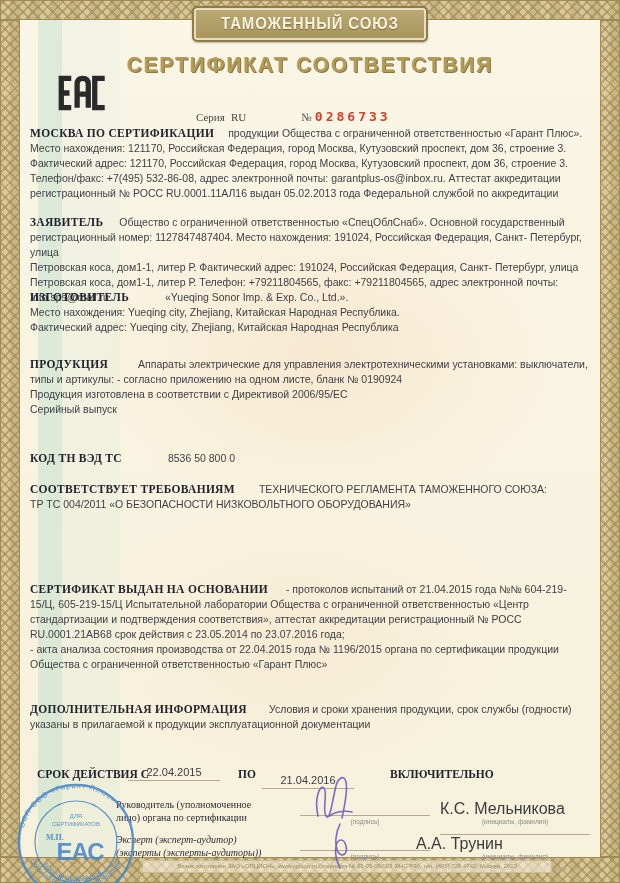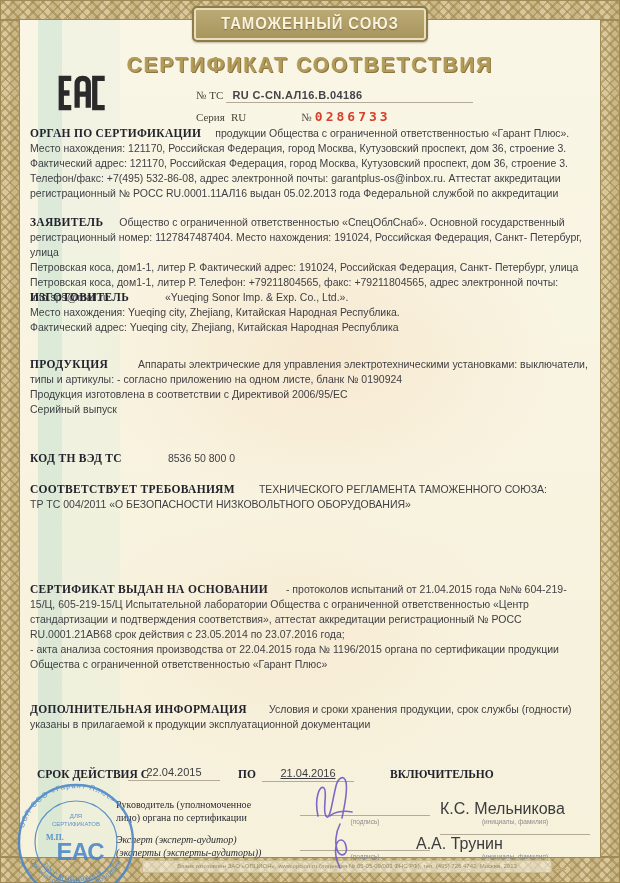--- a/index.html
+++ b/index.html
@@ -101,10 +101,6 @@
 
   <div class="doc-title">СЕРТИФИКАТ СООТВЕТСТВИЯ</div>
 
-  <div class="numrow" style="left:196px;top:89px;">
-    <span class="lab">№ ТС</span>
-    <span class="cert-underline">RU C-CN.АЛ16.В.04186</span>
-  </div>
   <div class="numrow" style="left:196px;top:109px;">
     <span class="lab">Серия</span>&nbsp;
     <span class="lab">RU</span>

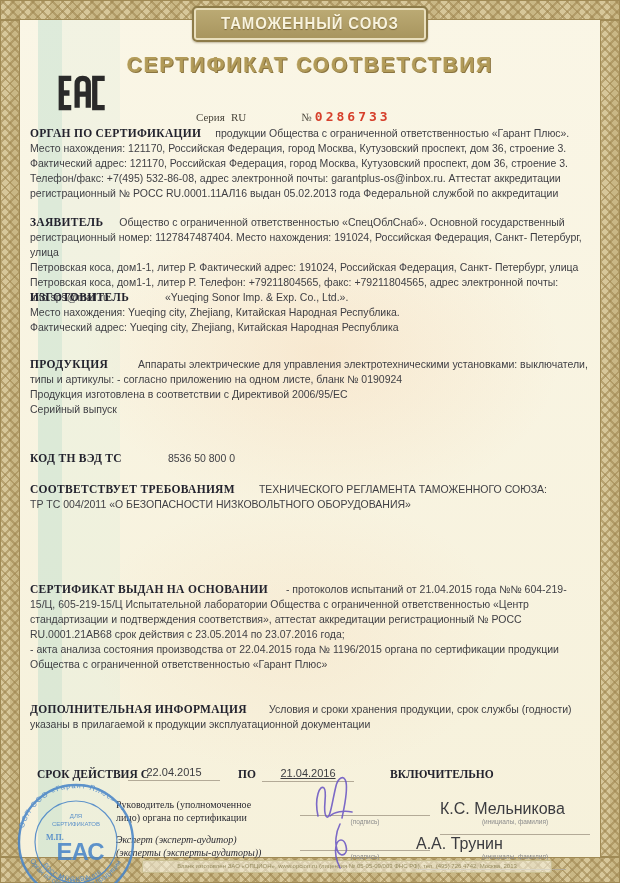--- a/index.html
+++ b/index.html
@@ -109,7 +109,7 @@
   </div>
 
   <div class="sec" style="top:126px;">
-    <span class="h">ОРГАН ПО СЕРТИФИКАЦИИ</span><span class="b">продукции Общества с ограниченной ответственностью «Гарант Плюс».
+    <span class="h">МОСКВА ПО СЕРТИФИКАЦИИ</span><span class="b">продукции Общества с ограниченной ответственностью «Гарант Плюс».
 Место нахождения: 121170, Российская Федерация, город Москва, Кутузовский проспект, дом 36, строение 3.
 Фактический адрес: 121170, Российская Федерация, город Москва, Кутузовский проспект, дом 36, строение 3.
 Телефон/факс: +7(495) 532-86-08, адрес электронной почты: garantplus-os@inbox.ru. Аттестат аккредитации

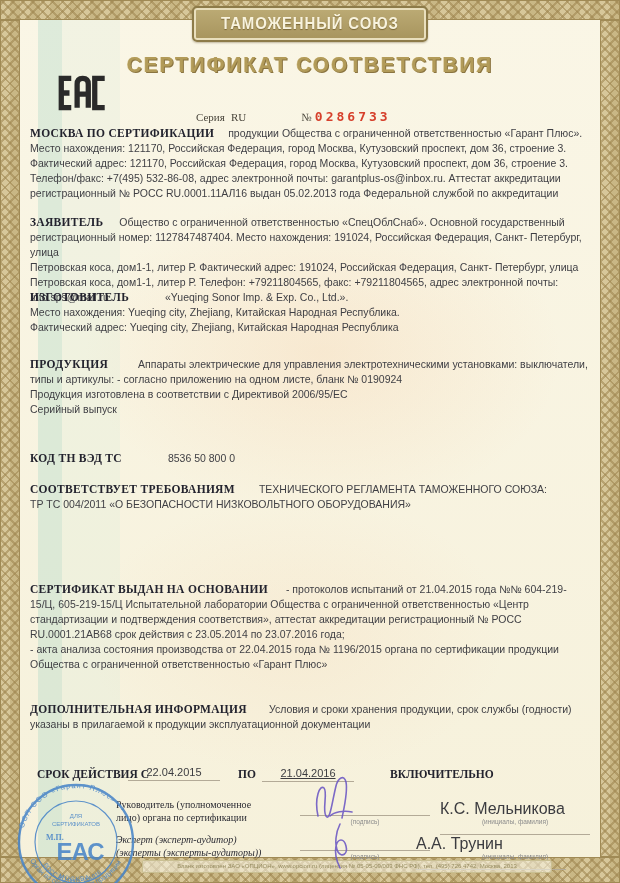--- a/index.html
+++ b/index.html
@@ -164,7 +164,7 @@
     <span class="vh" style="left:17px;top:2px;margin-left:20px;">СРОК ДЕЙСТВИЯ С</span>
     <span class="date" style="left:128px;top:0;width:92px;">22.04.2015</span>
     <span class="vh" style="left:238px;top:2px;">ПО</span>
-    <span class="date" style="left:262px;top:1px;width:92px;text-decoration:underline;">21.04.2016</span>
+    <span class="date" style="left:262px;top:8px;width:92px;">21.04.2016</span>
     <span class="vh" style="left:390px;top:2px;">ВКЛЮЧИТЕЛЬНО</span>
   </div>
 

